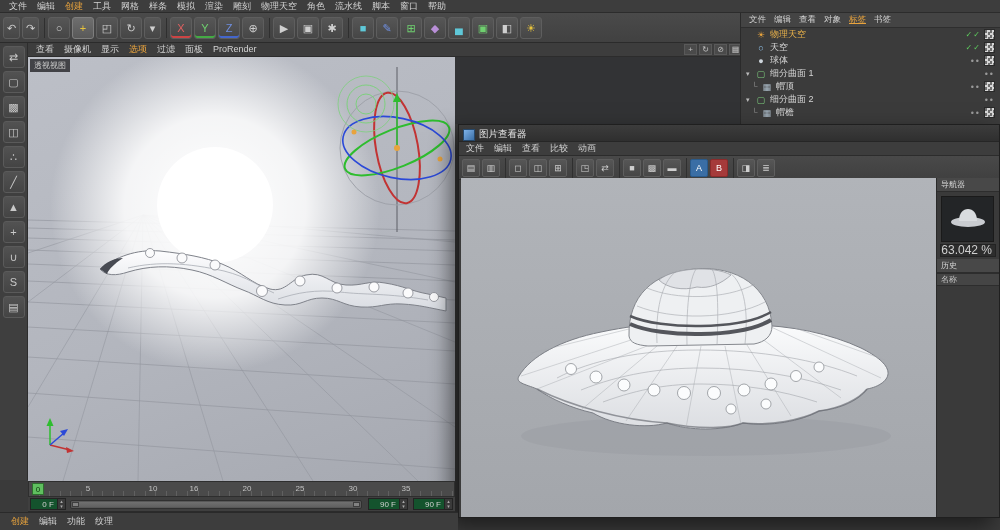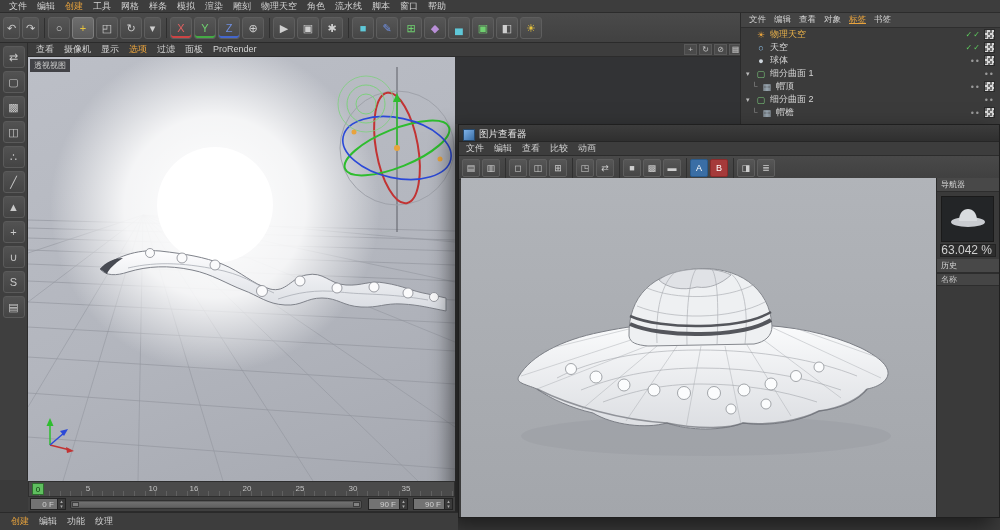--- a/index.html
+++ b/index.html
@@ -81,7 +81,7 @@
 
   
   .range-row{position:absolute;left:28px;top:497px;width:427px;height:15px;background:#3f3f3f;border-bottom:1px solid #2b2b2b;box-sizing:border-box;}
-  .frame-field{position:absolute;top:1px;height:12px;background:#737373;border:1px solid #232323;color:#d0d0d0;font-size:8px;line-height:12px;text-align:center;box-sizing:border-box;}
+  .frame-field{position:absolute;top:1px;height:12px;background:#14532d;border:1px solid #232323;color:#d0d0d0;font-size:8px;line-height:12px;text-align:center;box-sizing:border-box;}
   .spin{position:absolute;right:0;top:0;width:7px;height:100%;display:flex;flex-direction:column;justify-content:center;background:#3a3a3a;border-left:1px solid #232323;}
   .spin span{font-size:5px;line-height:5px;color:#aaa;text-align:center;}
   .range-slider{position:absolute;left:42px;top:3px;width:292px;height:9px;background:#585858;border:1px solid #303030;border-radius:2px;box-sizing:border-box;}

